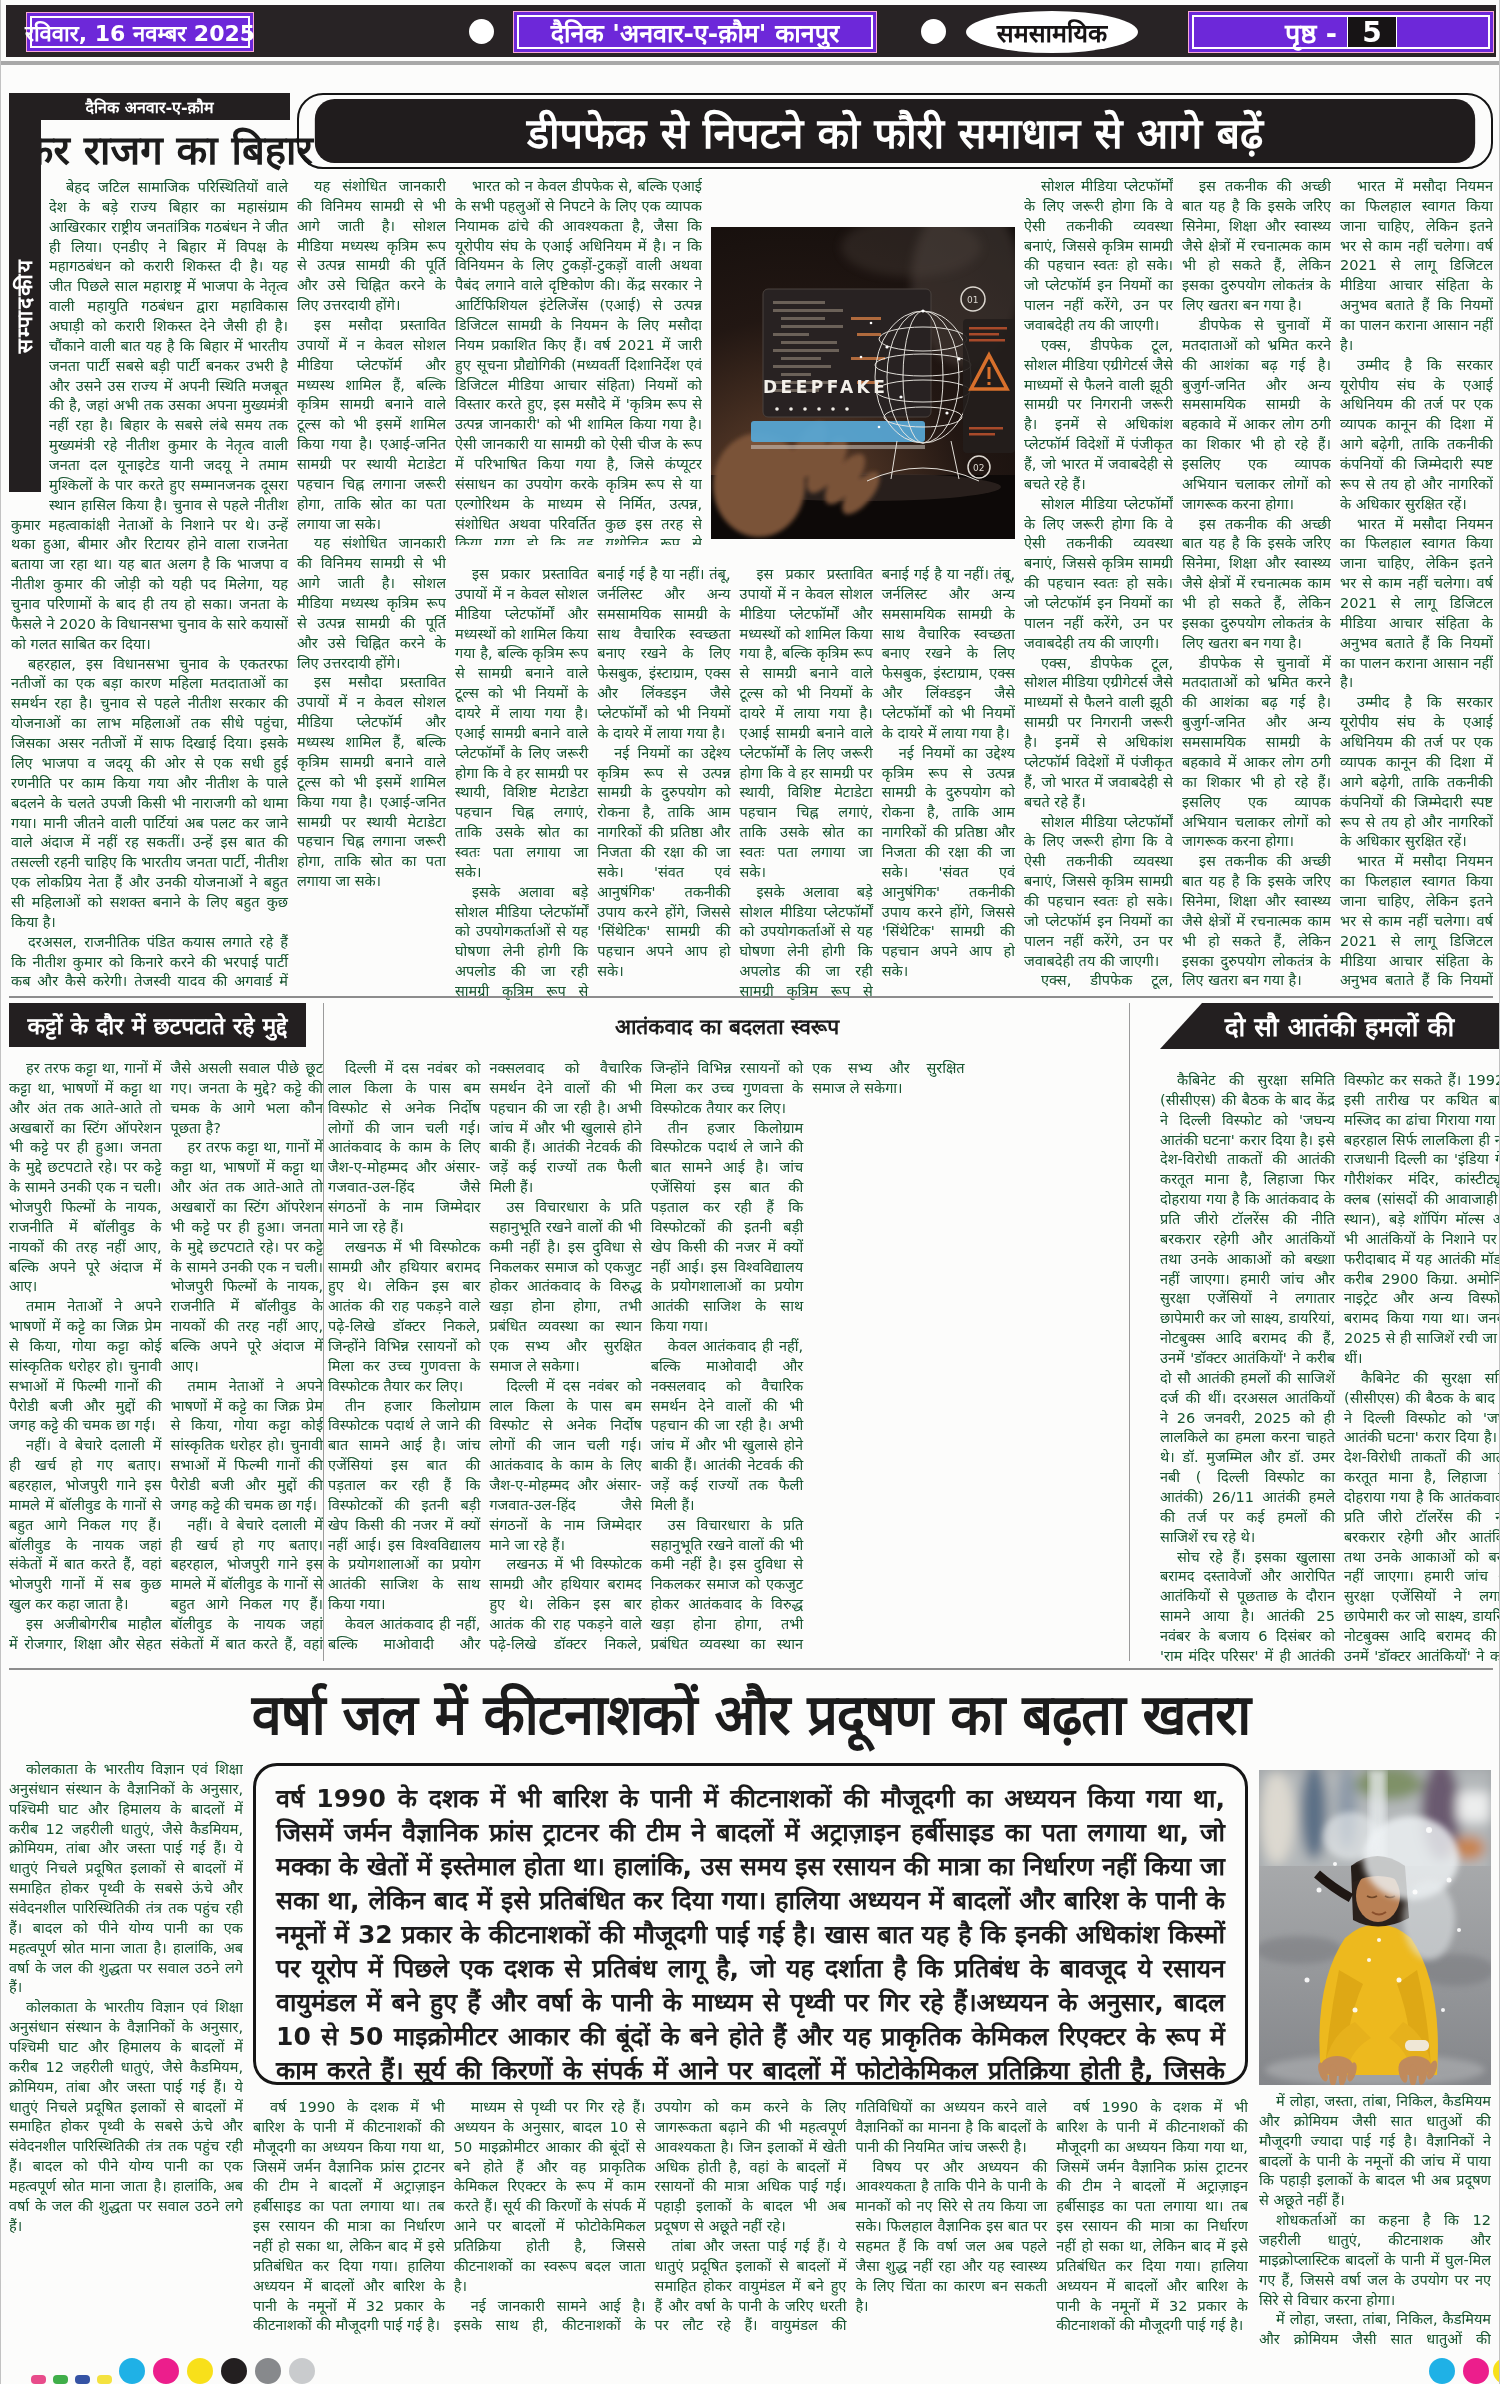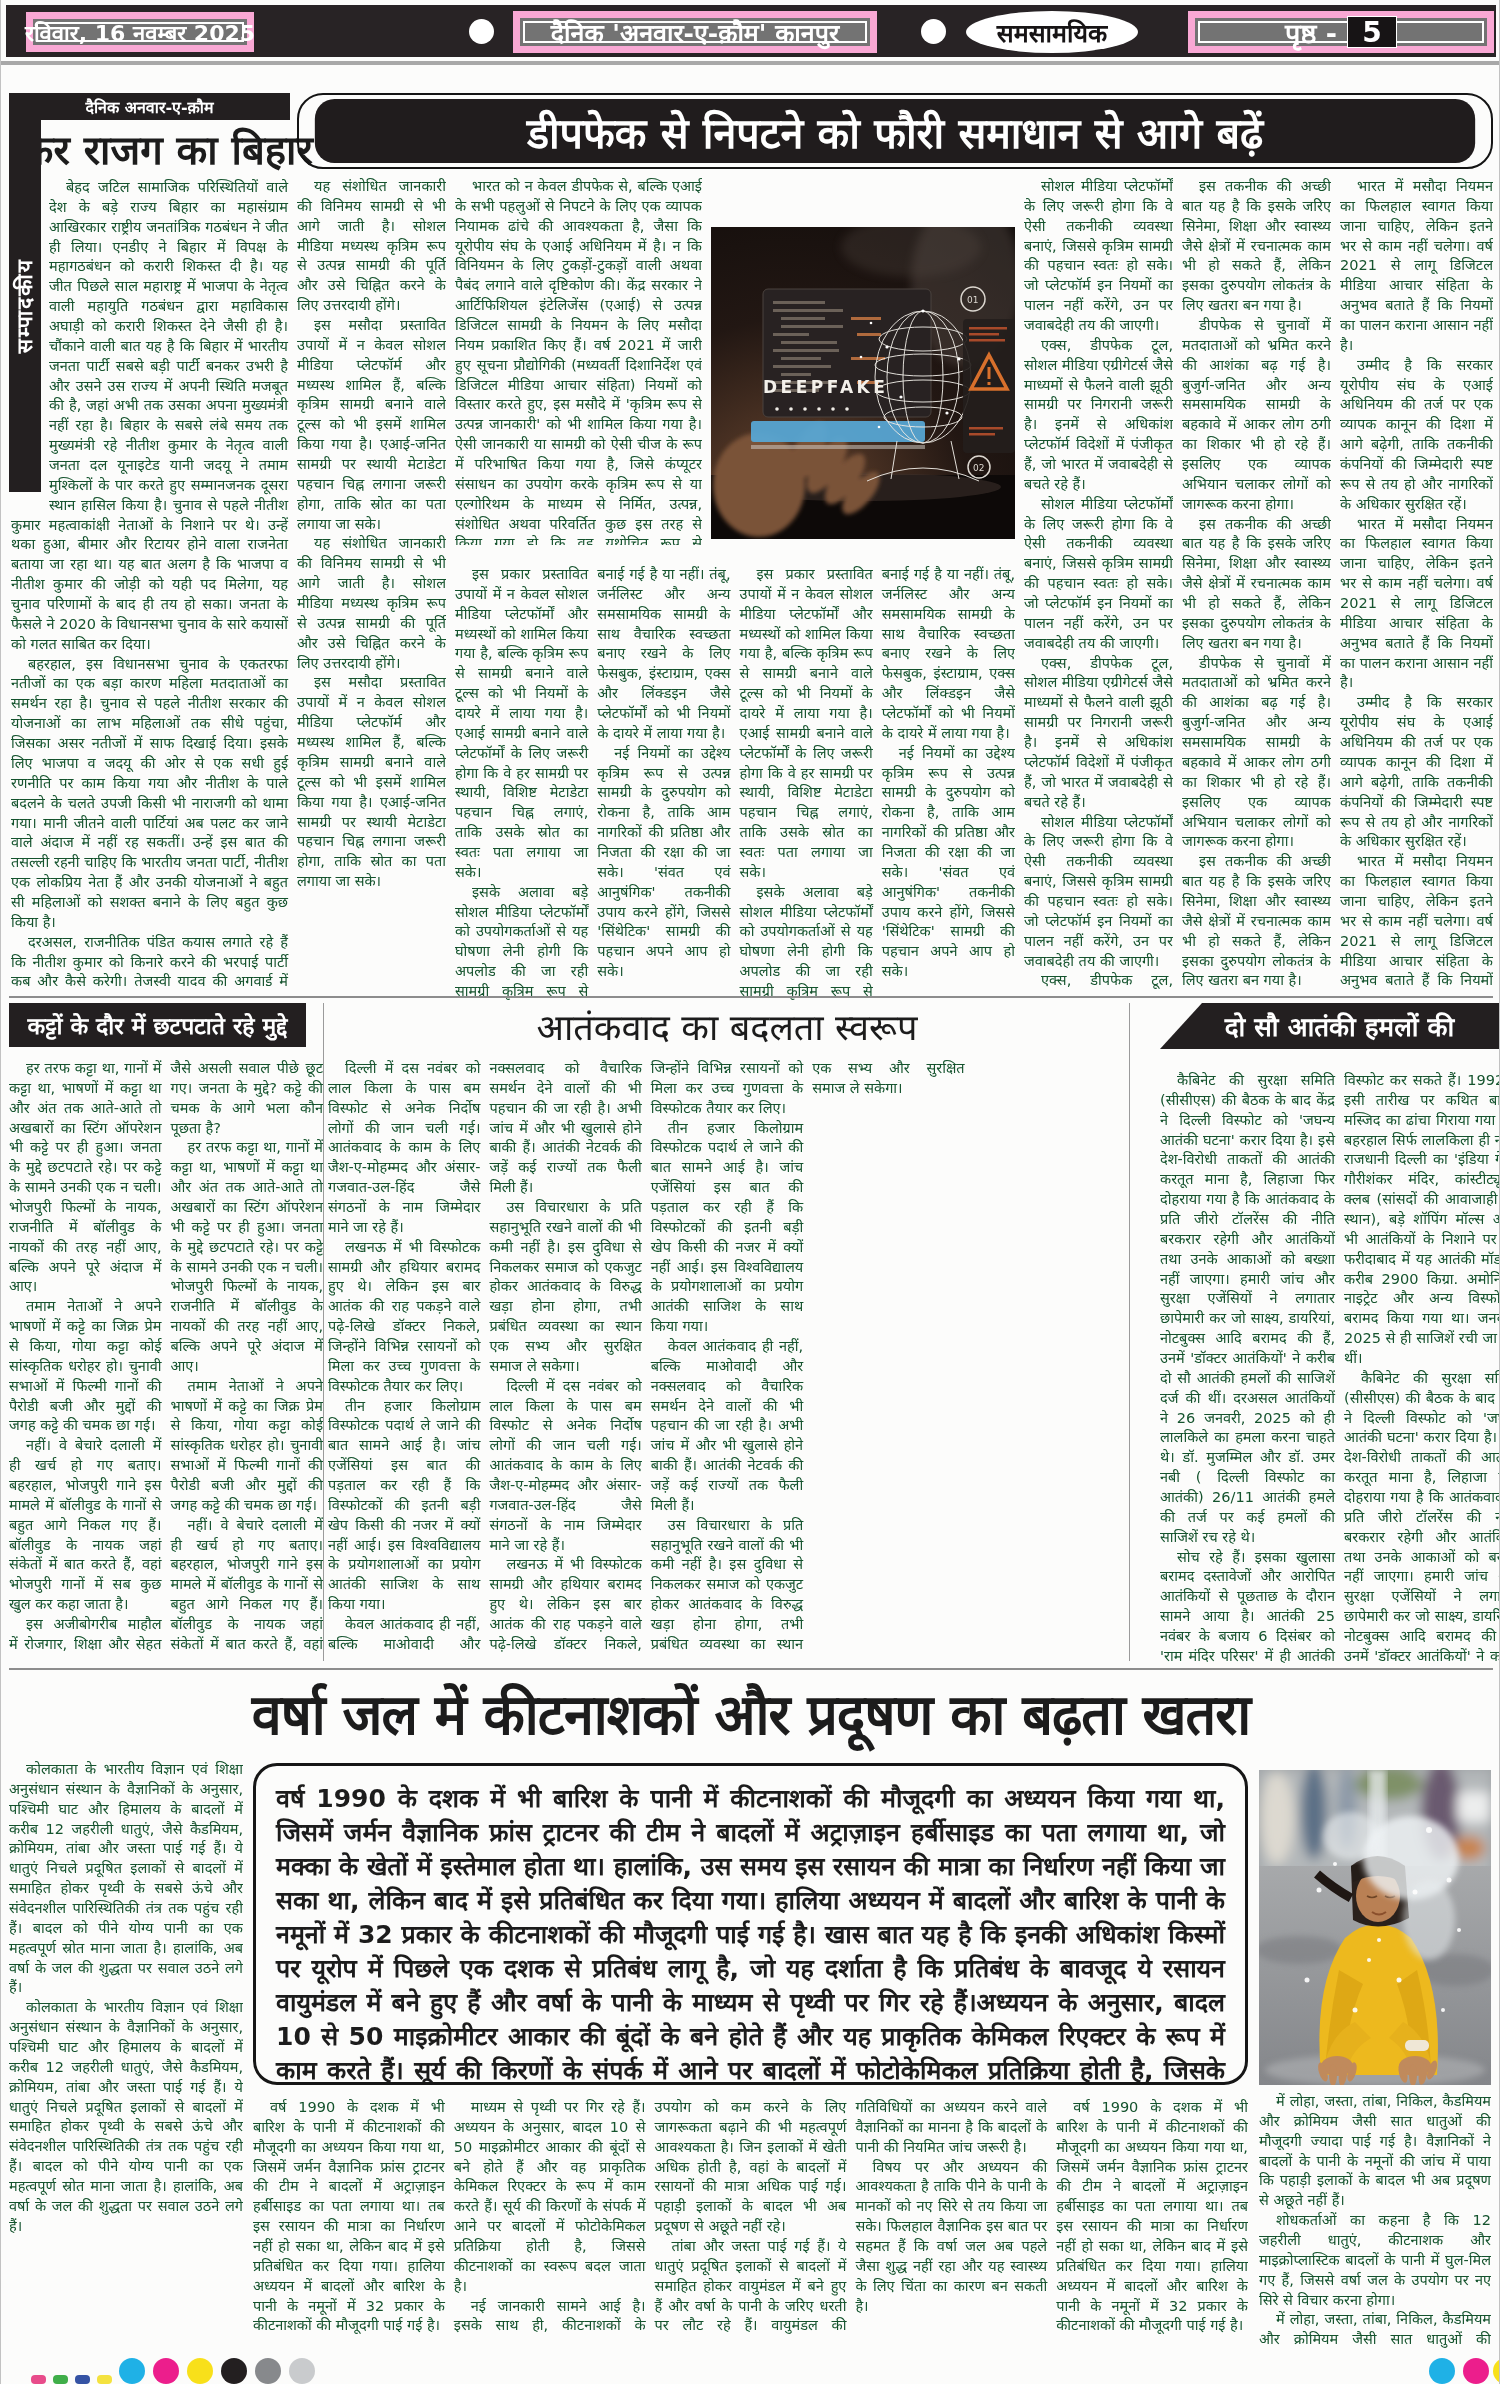--- a/index.html
+++ b/index.html
@@ -10,7 +10,7 @@
   .abs{position:absolute}
   
   .header{left:5px;top:5px;width:1490px;height:52px;background:#282325}
-  .hbox{position:absolute;border:7px solid #f9a8d4;padding:3px;background:#737373}
+  .hbox{position:absolute;border:1px solid #f9a8d4;padding:3px;background:#6d28d9}
   .hbox-inner{border:2px solid #fff;height:100%;display:flex;align-items:center;justify-content:center;
               color:#fff;font-weight:bold;white-space:nowrap}
   .hdot{position:absolute;width:25px;height:25px;border-radius:50%;background:#fff;top:14px}

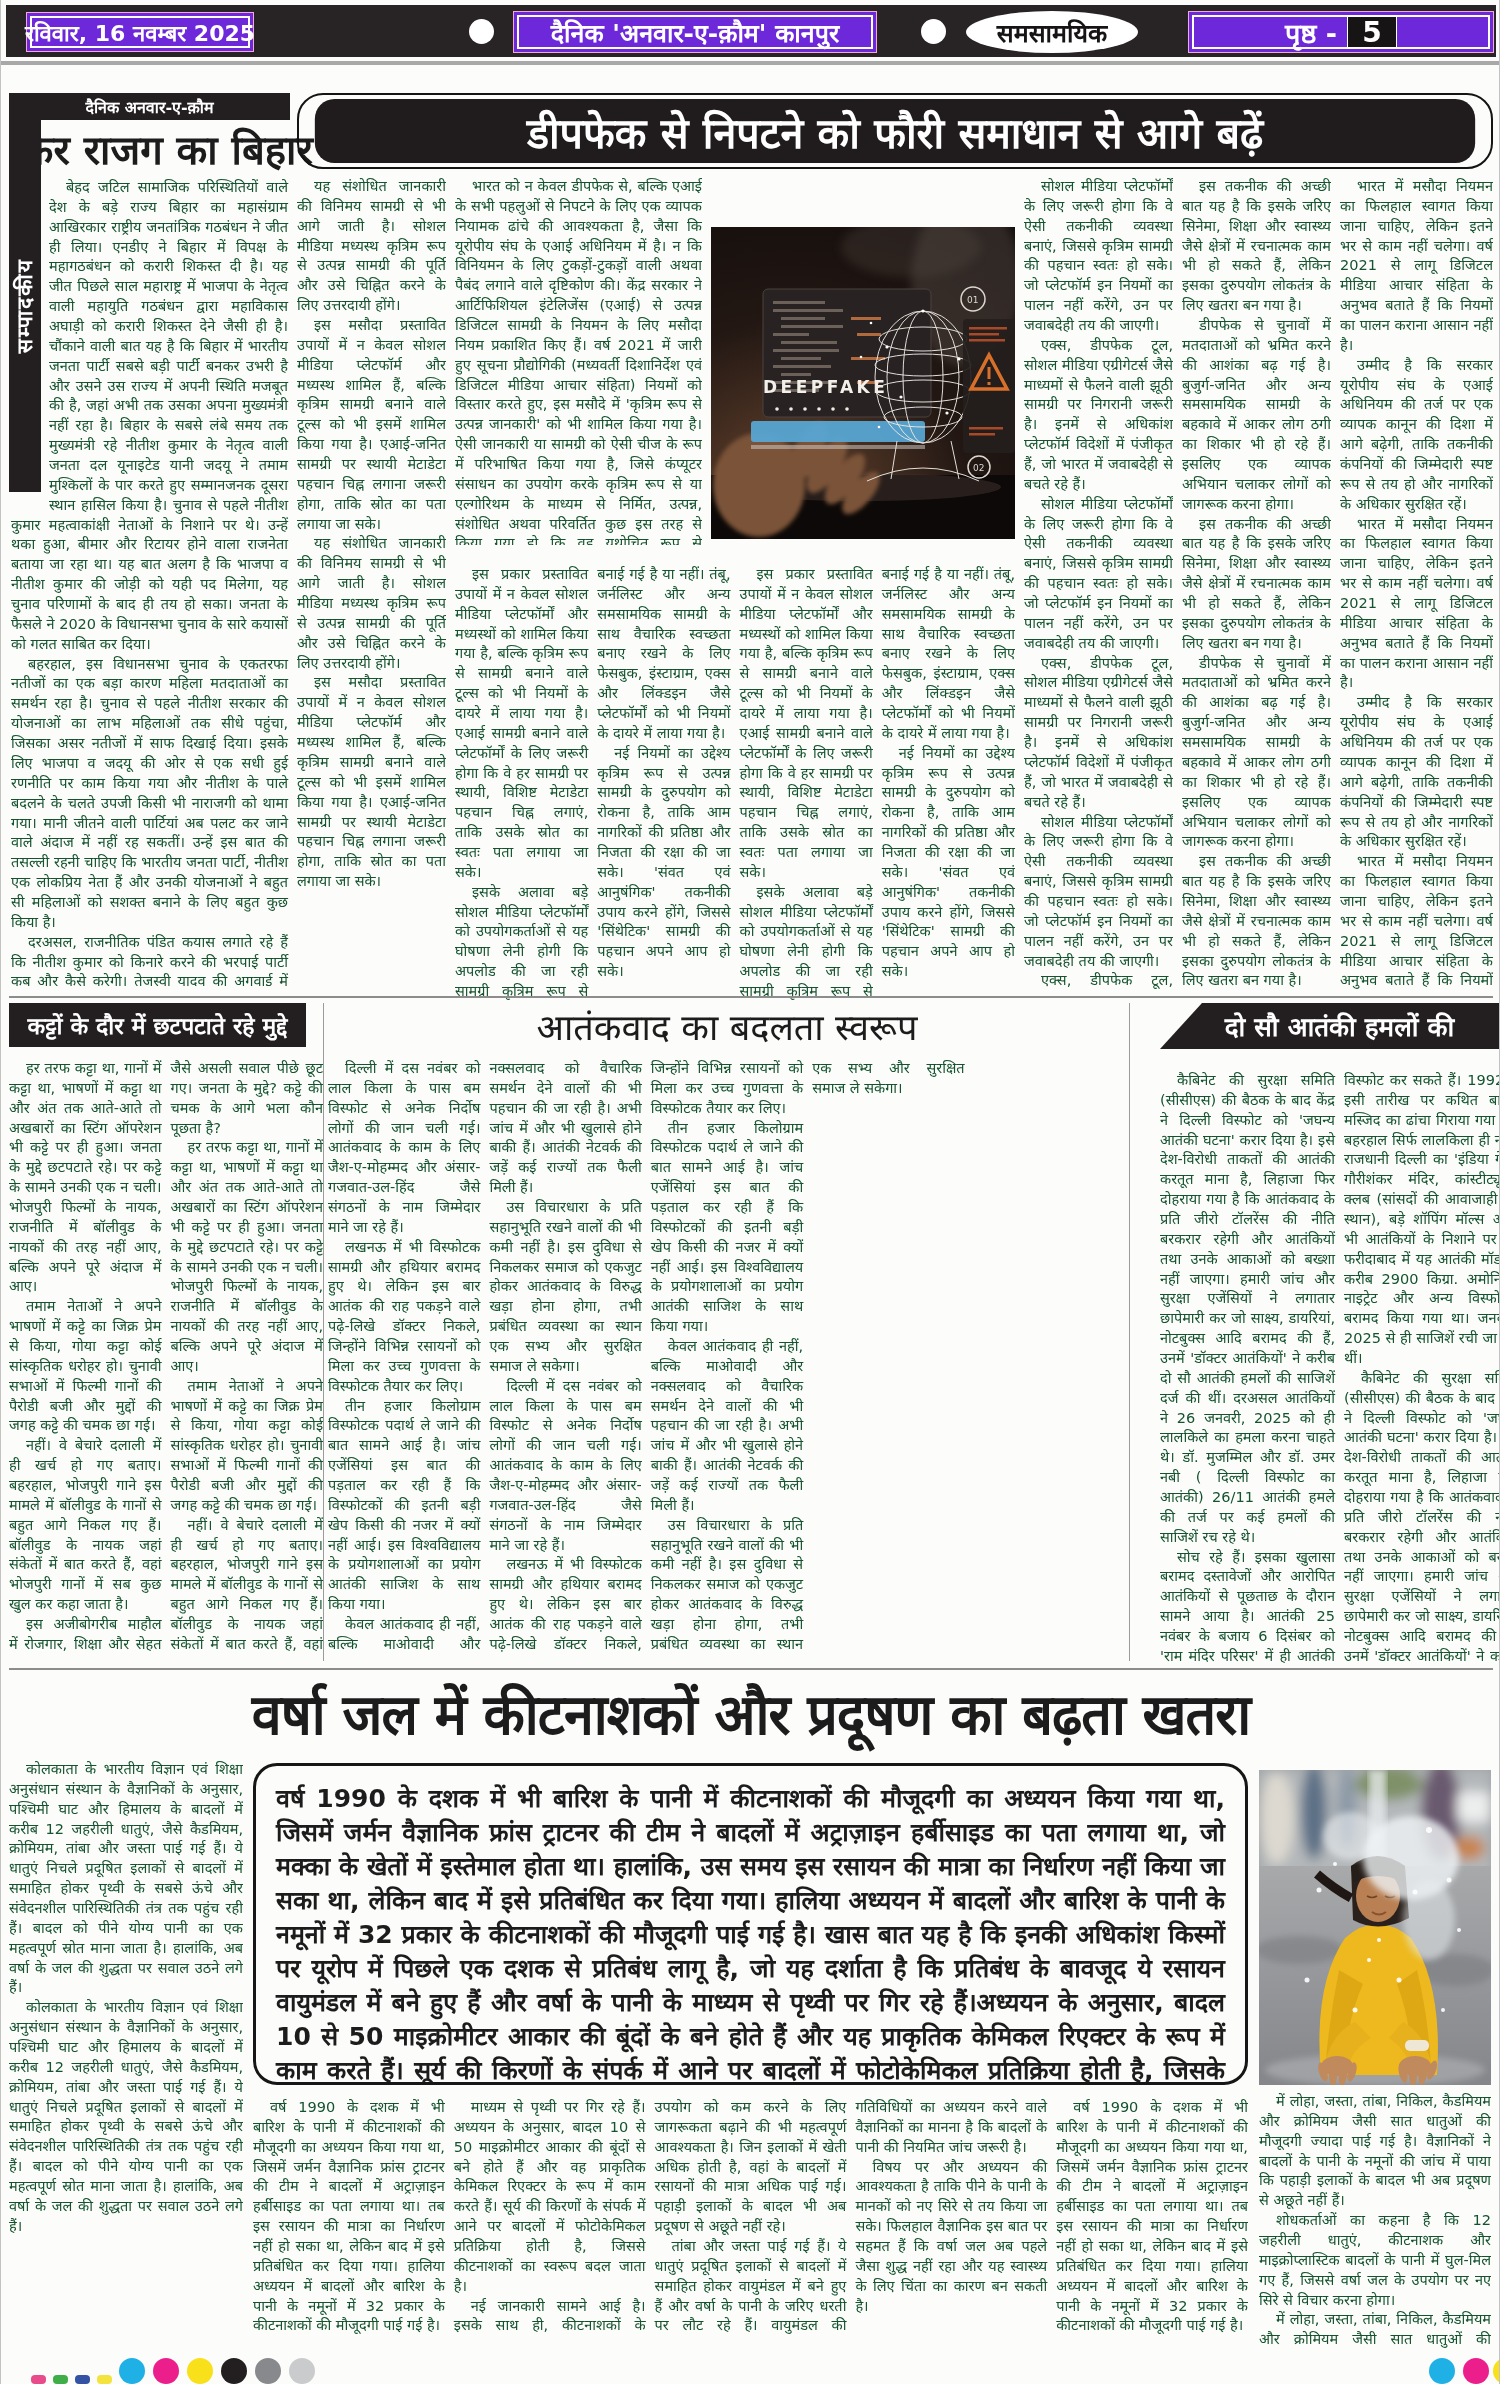--- a/index.html
+++ b/index.html
@@ -60,7 +60,7 @@
   .katta-body{margin-top:12px;height:600px;column-count:2}
   .terror{left:327px;width:798px}
   .terror-head{height:46px;display:flex;align-items:center;justify-content:center;
-      font-size:36px;font-weight:normal;white-space:nowrap}
+      font-size:21px;font-weight:bold;white-space:nowrap}
   .terror-body{margin-top:10px;height:600px;column-count:5}
   .attacks{left:1159px;width:359px}
   .attacks .bar-head{height:46px;font-size:26px;clip-path:polygon(42px 0,100% 0,100% 100%,0 100%)}

